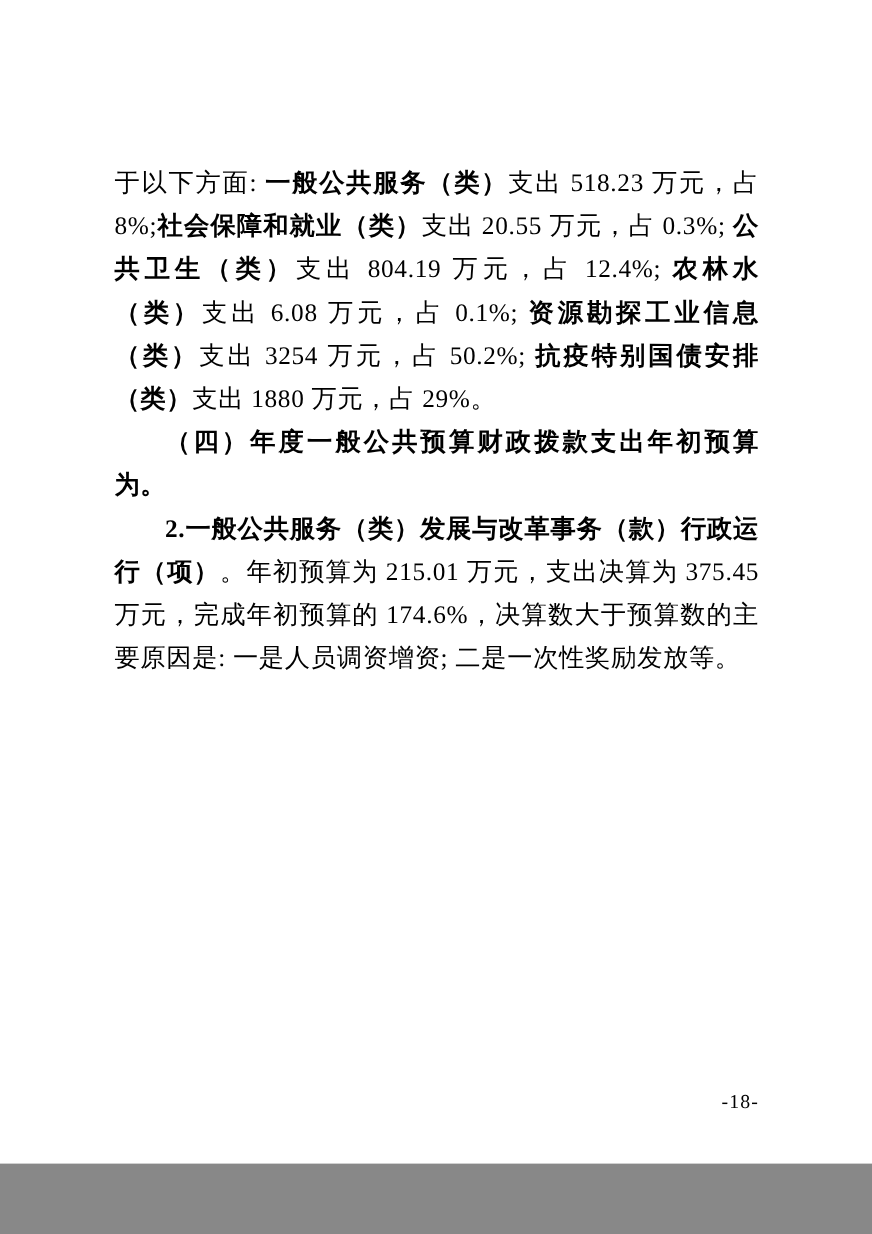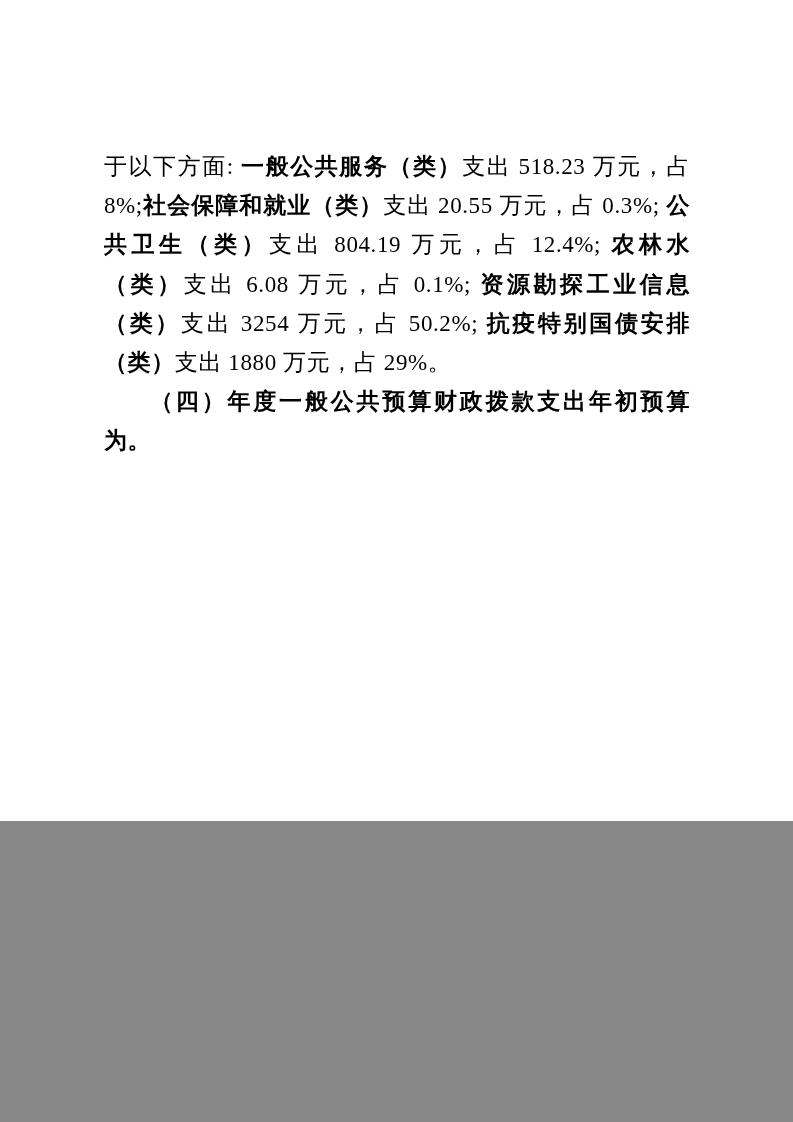--- a/index.html
+++ b/index.html
@@ -10,7 +10,7 @@
   .page {
     position: relative;
     width: 793px;
-    height: 821px;
+    height: 1058px;
     margin: 0 auto;
     background: #ffffff;
     color: #000000;

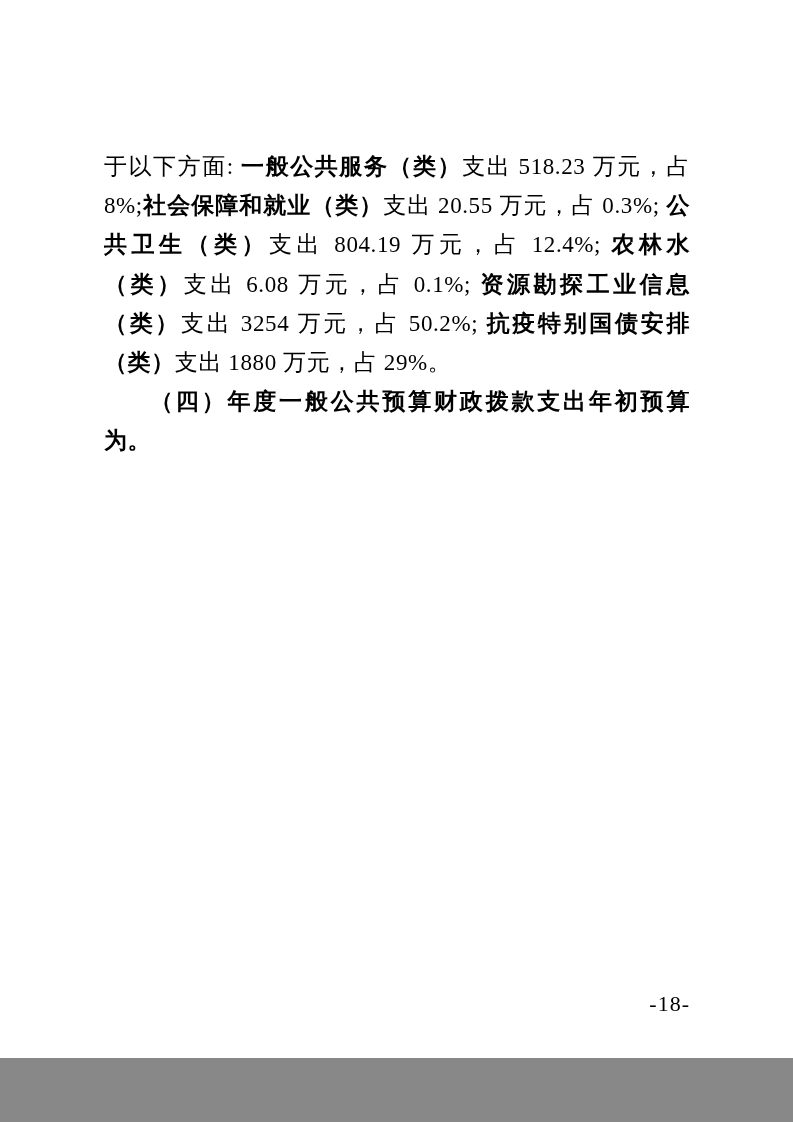--- a/index.html
+++ b/index.html
@@ -53,6 +53,7 @@
   <div class="content">
       <p class="para"><span class="seg">于以下方面: </span><span class="seg bold">一般公共服务（类）</span><span class="seg">支出 518.23 万元，占 8%;</span><span class="seg bold">社会保障和就业（类）</span><span class="seg">支出 20.55 万元，占 0.3%; </span><span class="seg bold">公共卫生（类）</span><span class="seg">支出 804.19 万元，占 12.4%; </span><span class="seg bold">农林水（类）</span><span class="seg">支出 6.08 万元，占 0.1%; </span><span class="seg bold">资源勘探工业信息（类）</span><span class="seg">支出 3254 万元，占 50.2%; </span><span class="seg bold">抗疫特别国债安排（类）</span><span class="seg">支出 1880 万元，占 29%。</span></p>
       <p class="para indent"><span class="seg bold">（四）年度一般公共预算财政拨款支出年初预算为。</span></p>
+      <p class="para indent"><span class="seg bold">2.一般公共服务（类）发展与改革事务（款）行政运行（项）</span><span class="seg">。年初预算为 215.01 万元，支出决算为 375.45 万元，完成年初预算的 174.6%，决算数大于预算数的主要原因是: 一是人员调资增资; 二是一次性奖励发放等。</span></p>
     </div>
   <div class="footer-pagenum">-18-</div>
 </div>

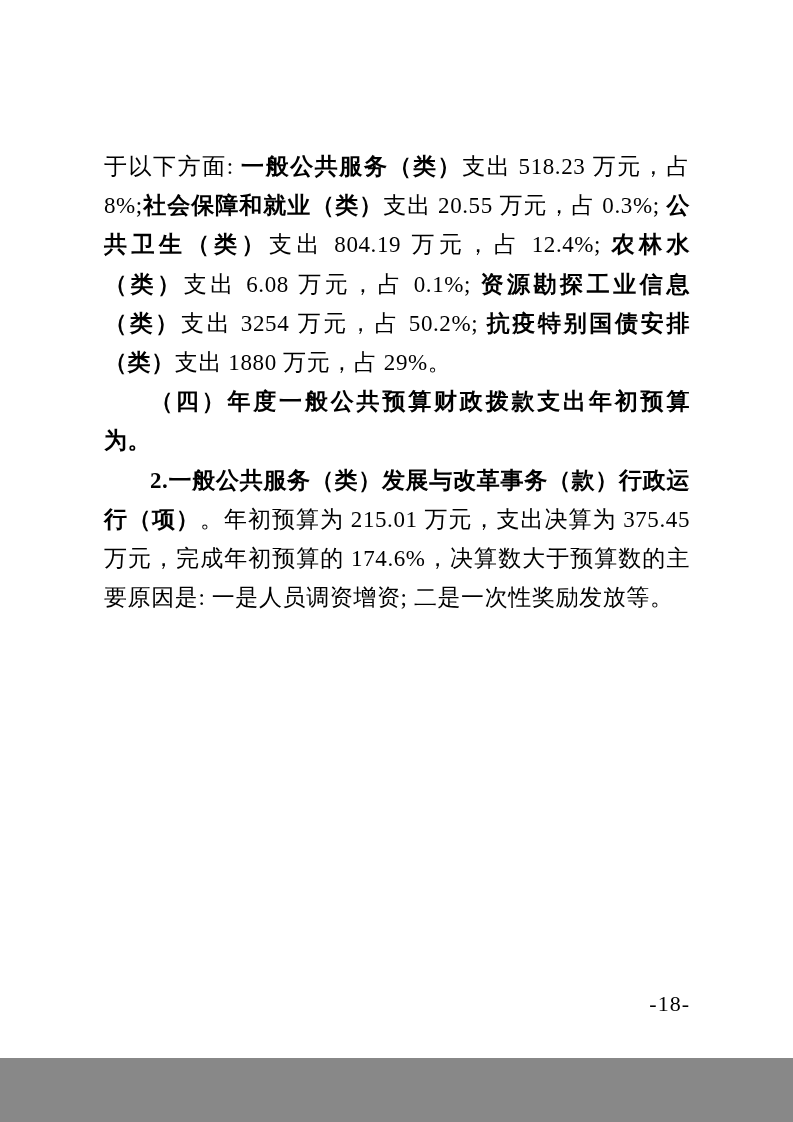--- a/index.html
+++ b/index.html
@@ -41,7 +41,7 @@
     position: absolute;
     top: 991px;
     right: 103px;
-    font-size: 22px;
+    font-size: 18px;
     letter-spacing: 1px;
     font-family: "Liberation Serif", "DejaVu Serif", serif;
   }

